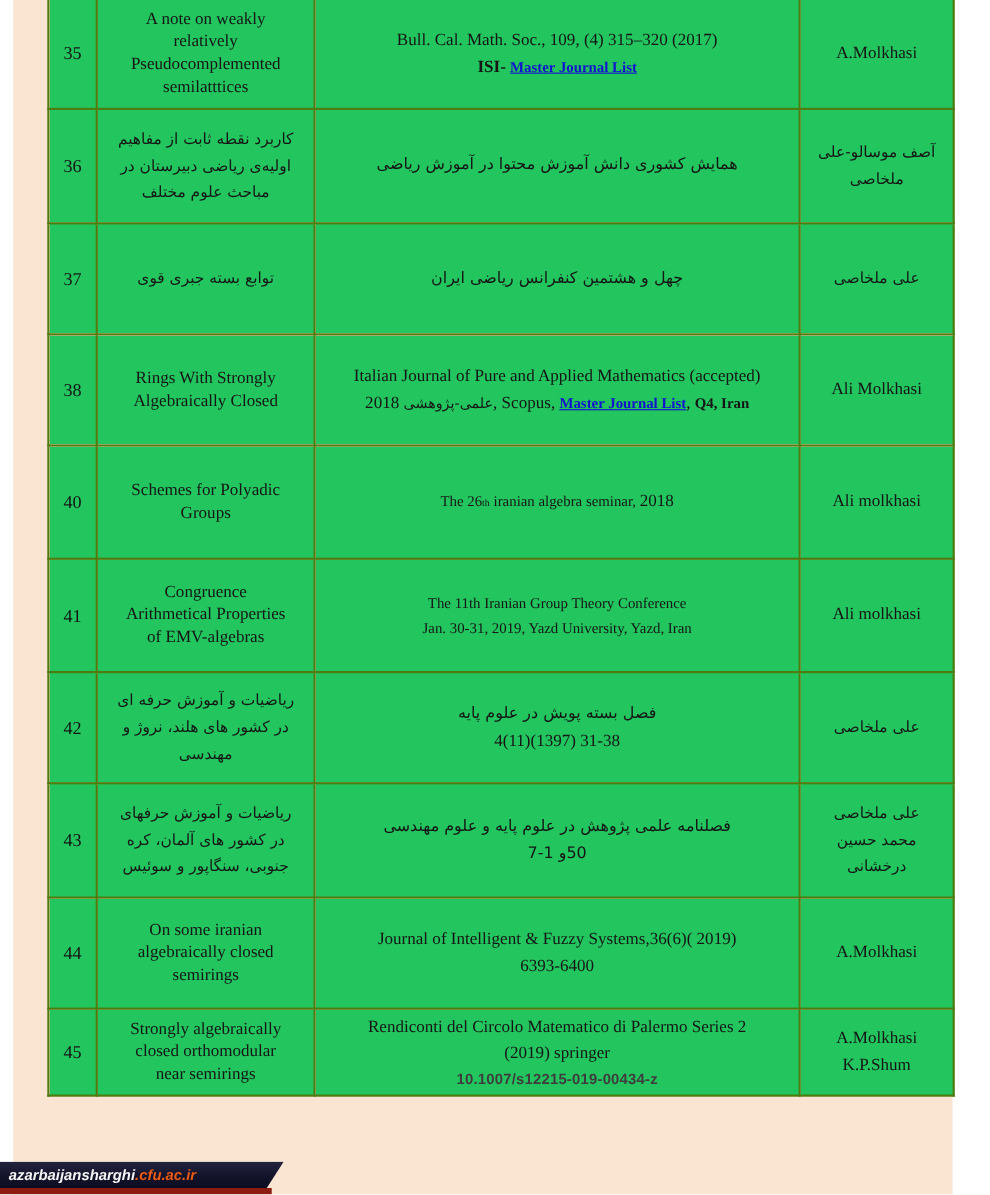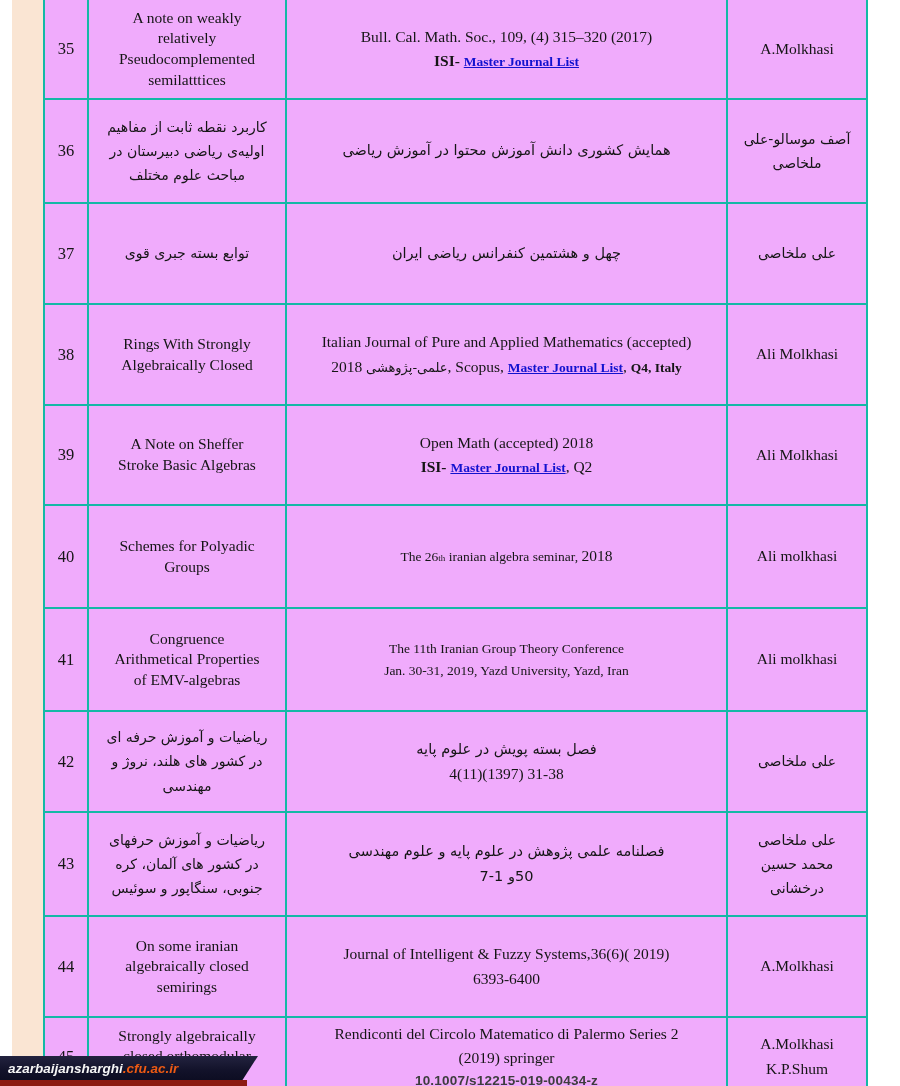--- a/index.html
+++ b/index.html
@@ -7,7 +7,7 @@
           font-family:"Liberation Serif","DejaVu Serif",serif;color:#151515;}
   .page-bg{position:absolute;left:12px;top:0;width:854px;height:1086px;background:#fae5d3;}
   table.pubs{position:absolute;left:43px;top:-2px;border-collapse:collapse;table-layout:fixed;width:823px;}
-  table.pubs td{border:2px solid #14b8a6;background:#f0abfc;text-align:center;vertical-align:middle;
+  table.pubs td{border:2px solid #4d7c0f;background:#22c55e;text-align:center;vertical-align:middle;
                 padding:2px 4px;overflow:hidden;}
   
   tr.r0 td{height:94px;} tr.r1 td{height:98px;} tr.r2 td{height:95px;} tr.r3 td{height:95px;}

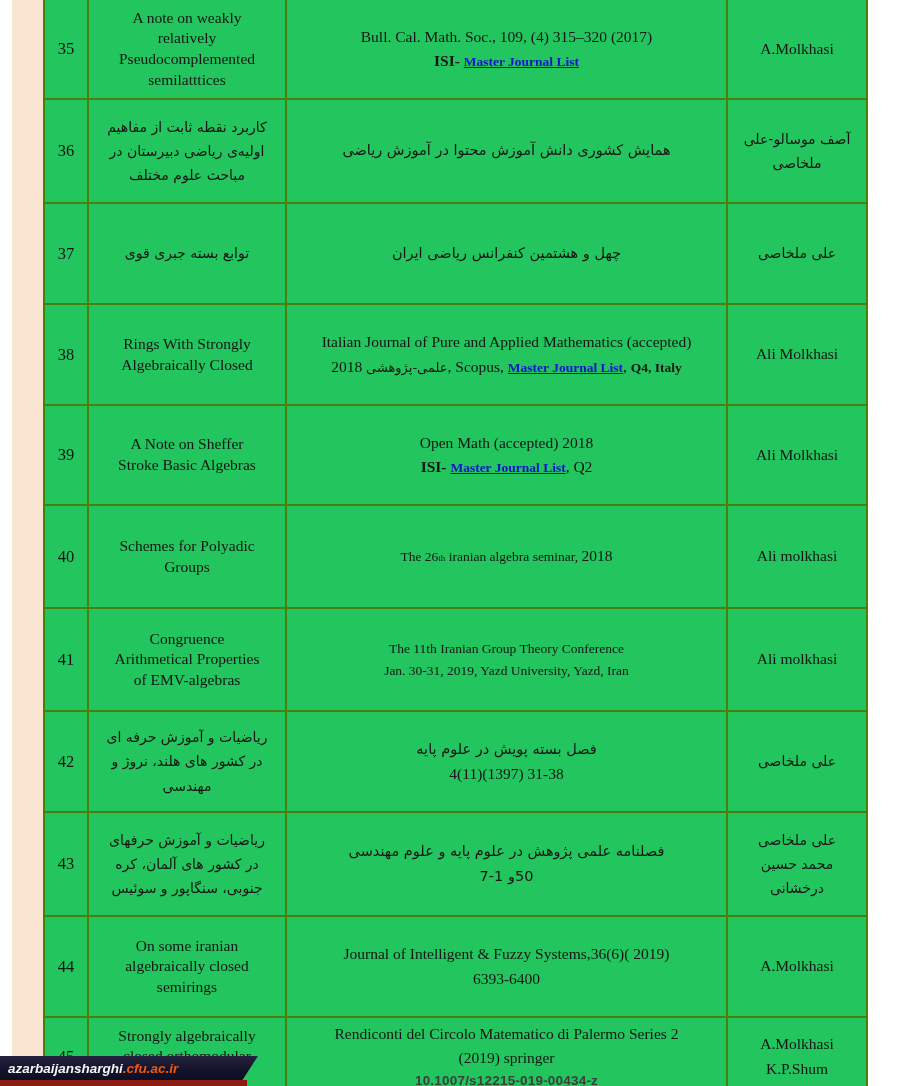--- a/index.html
+++ b/index.html
@@ -111,7 +111,7 @@
       <td>
         <div class="venue-line">Italian Journal of Pure and Applied Mathematics (accepted)</div>
         <div class="venue-line ltr">
-          <span class="year">2018 </span><span class="nastaliq">علمی-پژوهشی</span><span>, Scopus, </span><a class="mjl">Master Journal List</a><span>, </span><span class="bold-small">Q4, Italy</span>
+          <span class="year">2018 </span><span class="nastaliq">علمی-پژوهشی</span><span>, Scopus, </span><a class="mjl">Master Journal List</a><span>, </span><span class="bold-small">Q4, Iran</span>
         </div>
       </td>
       <td class="authors">

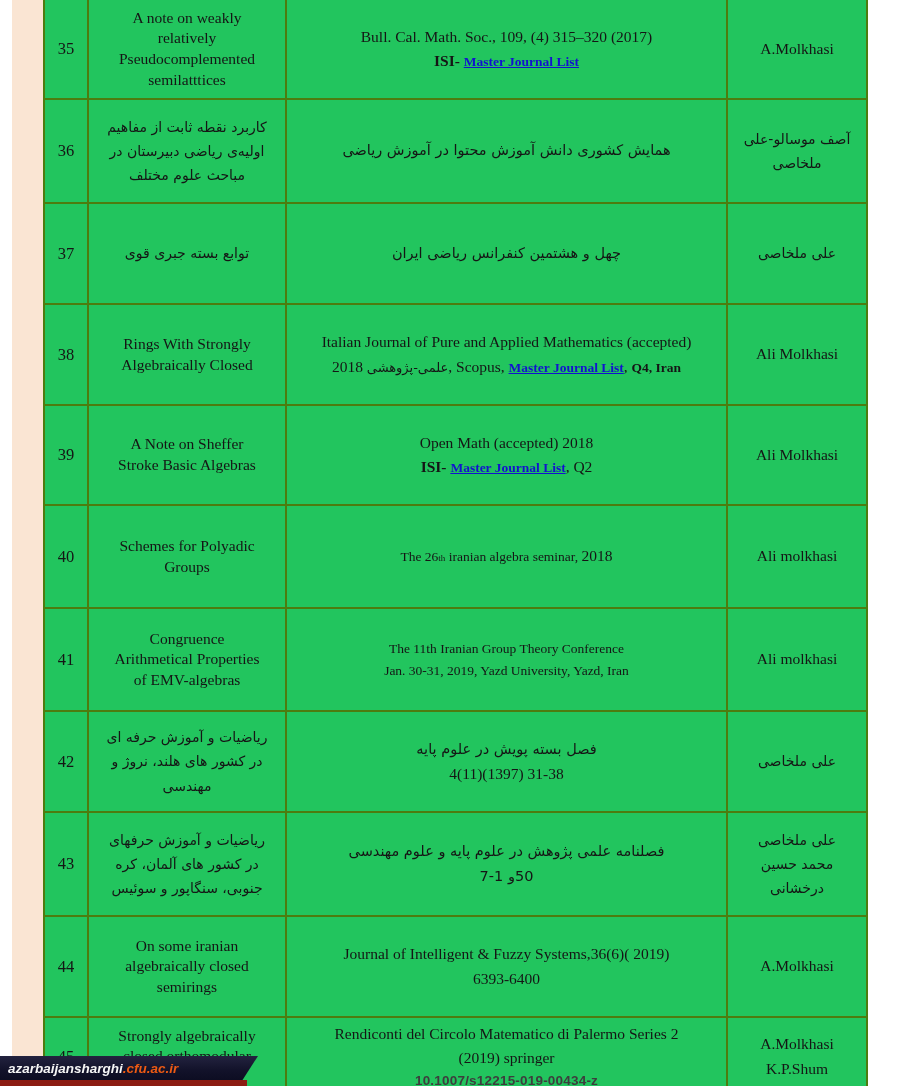--- a/index.html
+++ b/index.html
@@ -119,22 +119,6 @@
       </td>
     </tr>
 
-    <tr class="r4">
-      <td class="c-num">39</td>
-      <td>
-        <div class="en">A Note on Sheffer</div>
-        <div class="en">Stroke Basic Algebras</div>
-      </td>
-      <td>
-        <div class="venue-line">Open Math (accepted) 2018</div>
-        <div class="venue-line">
-          <b class="isi">ISI- </b><a class="mjl">Master Journal List</a><span>, Q2</span>
-        </div>
-      </td>
-      <td class="authors">
-        <div class="en">Ali Molkhasi</div>
-      </td>
-    </tr>
 
     <tr class="r5">
       <td class="c-num">40</td>

